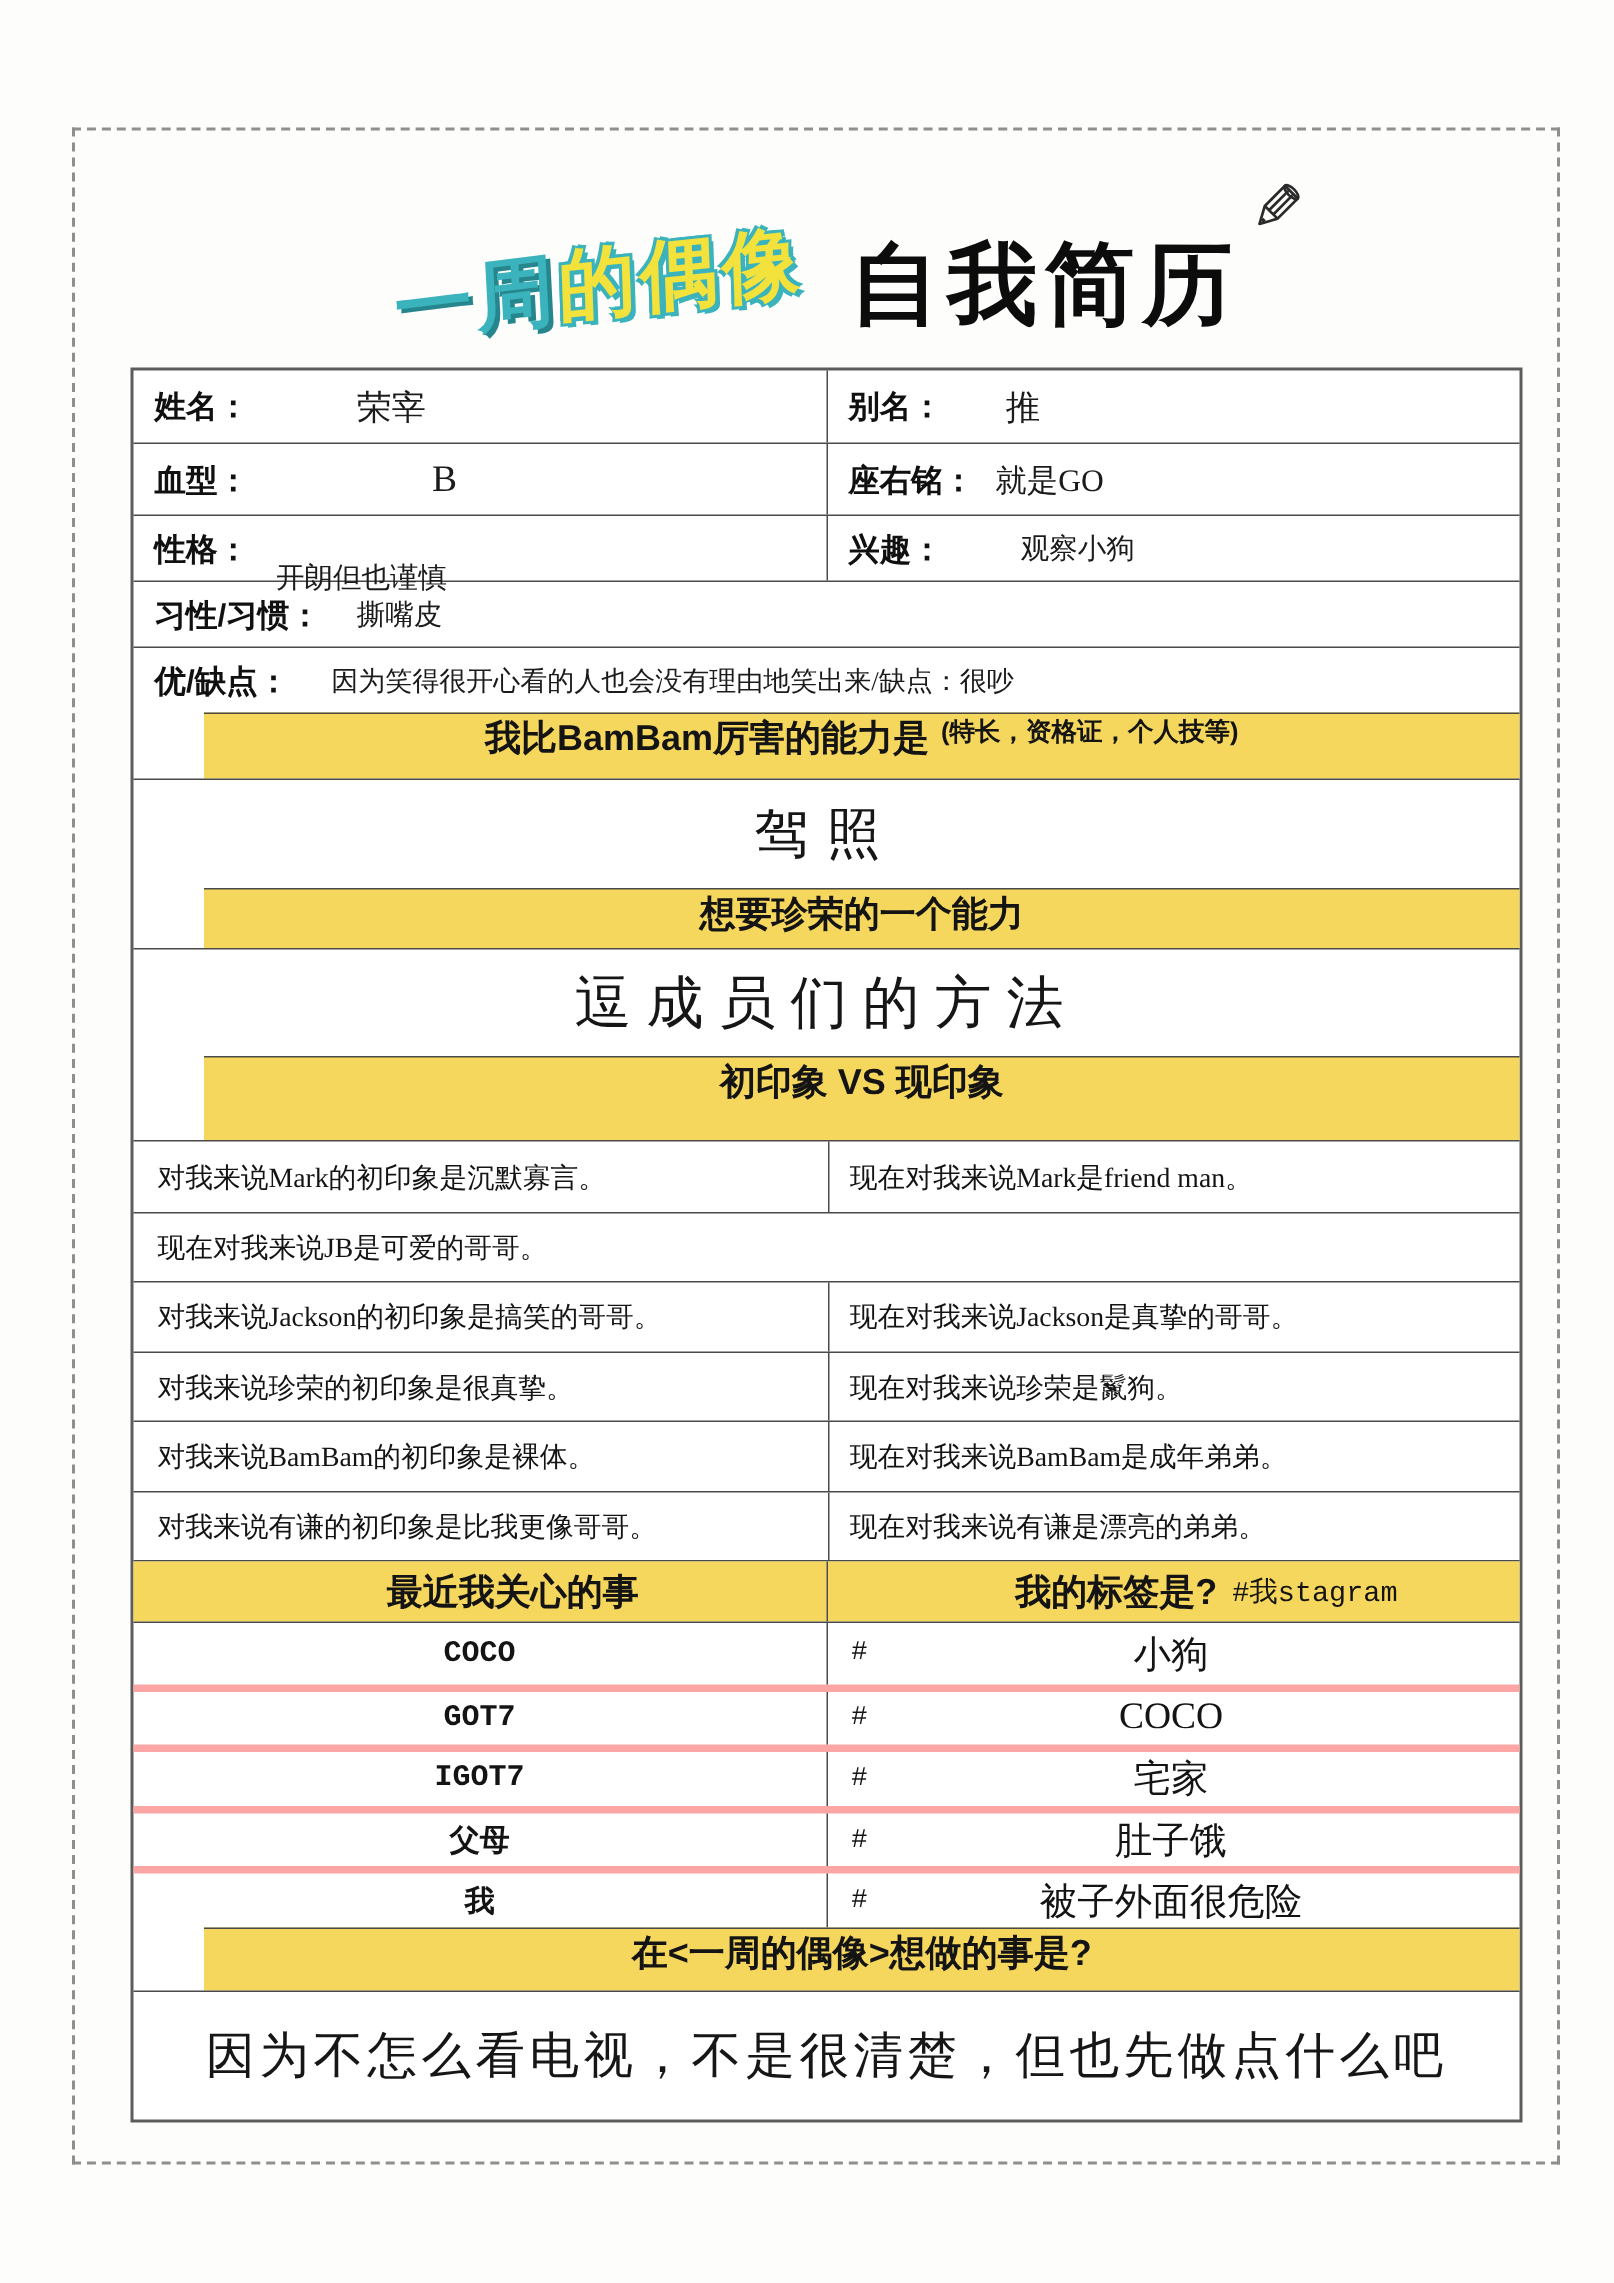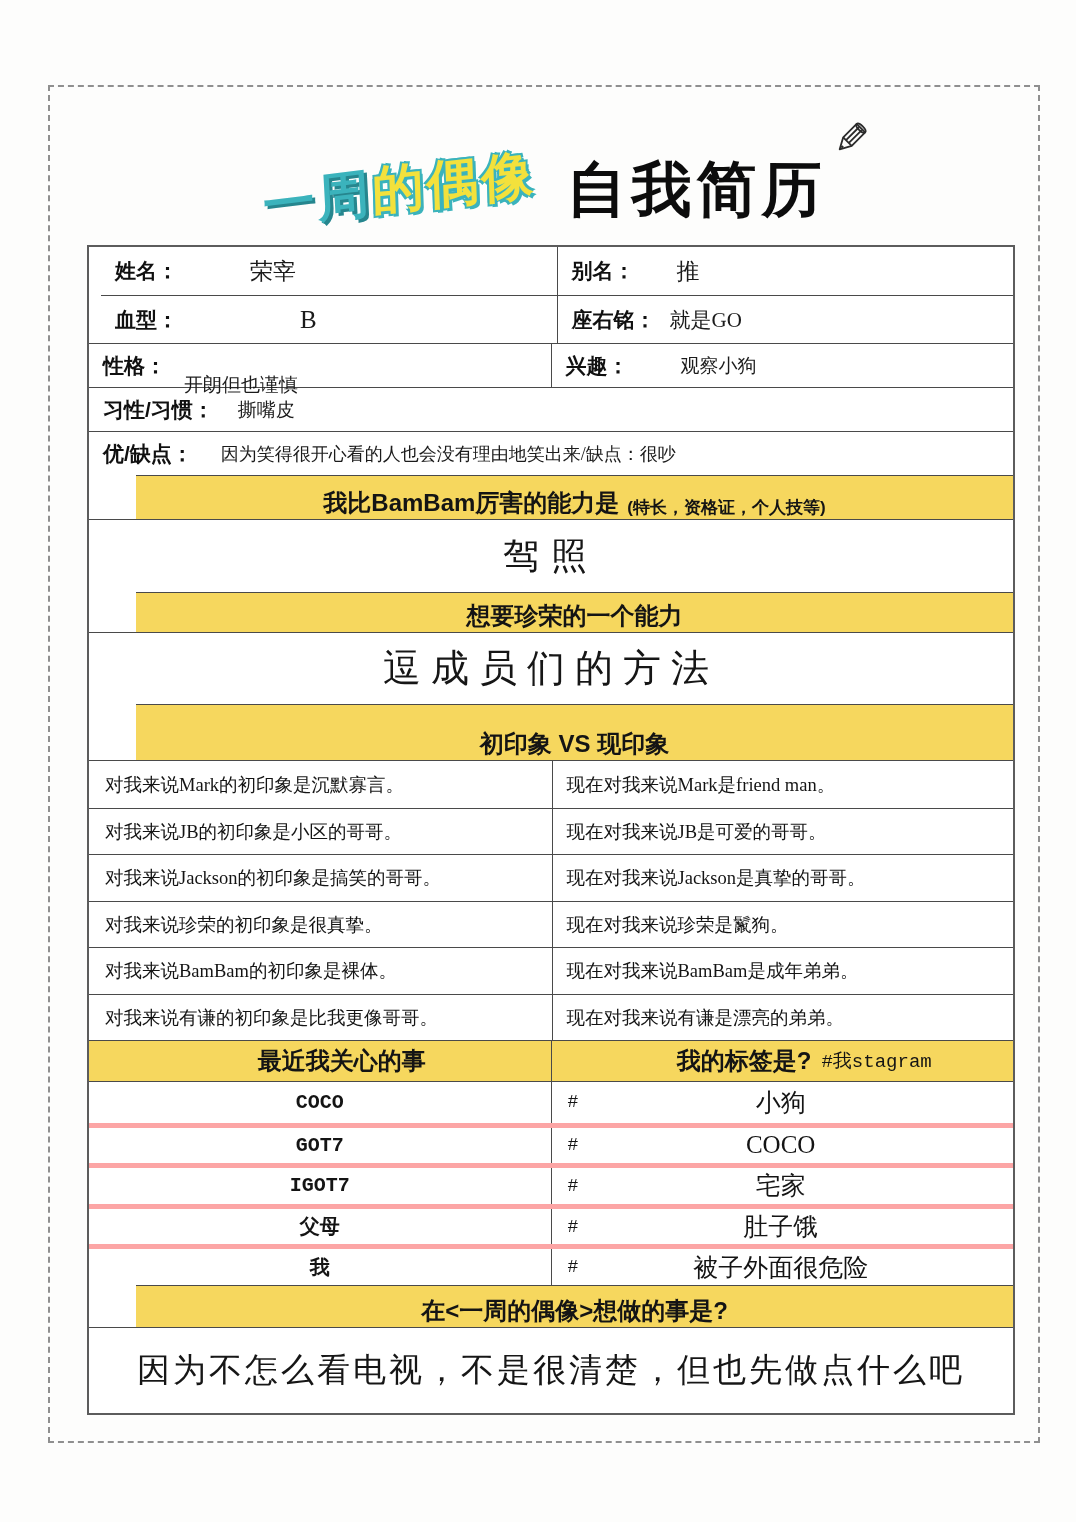--- a/index.html
+++ b/index.html
@@ -26,7 +26,7 @@
   .row{border-top:1px solid #4a4a4a;}
 
   .info-row{display:flex;align-items:stretch;height:44px;}
-  .info-row:nth-of-type(1),.info-row:nth-of-type(2){height:48px;margin-left:12px;}
+  .info-row:nth-of-type(1),.info-row:nth-of-type(2){height:48px;}
   .info-row + .info-row{border-top:1px solid #4a4a4a;}
   .cell{flex:1;display:flex;align-items:center;padding-left:14px;min-width:0;}
   .cell + .cell{border-left:1px solid #4a4a4a;}

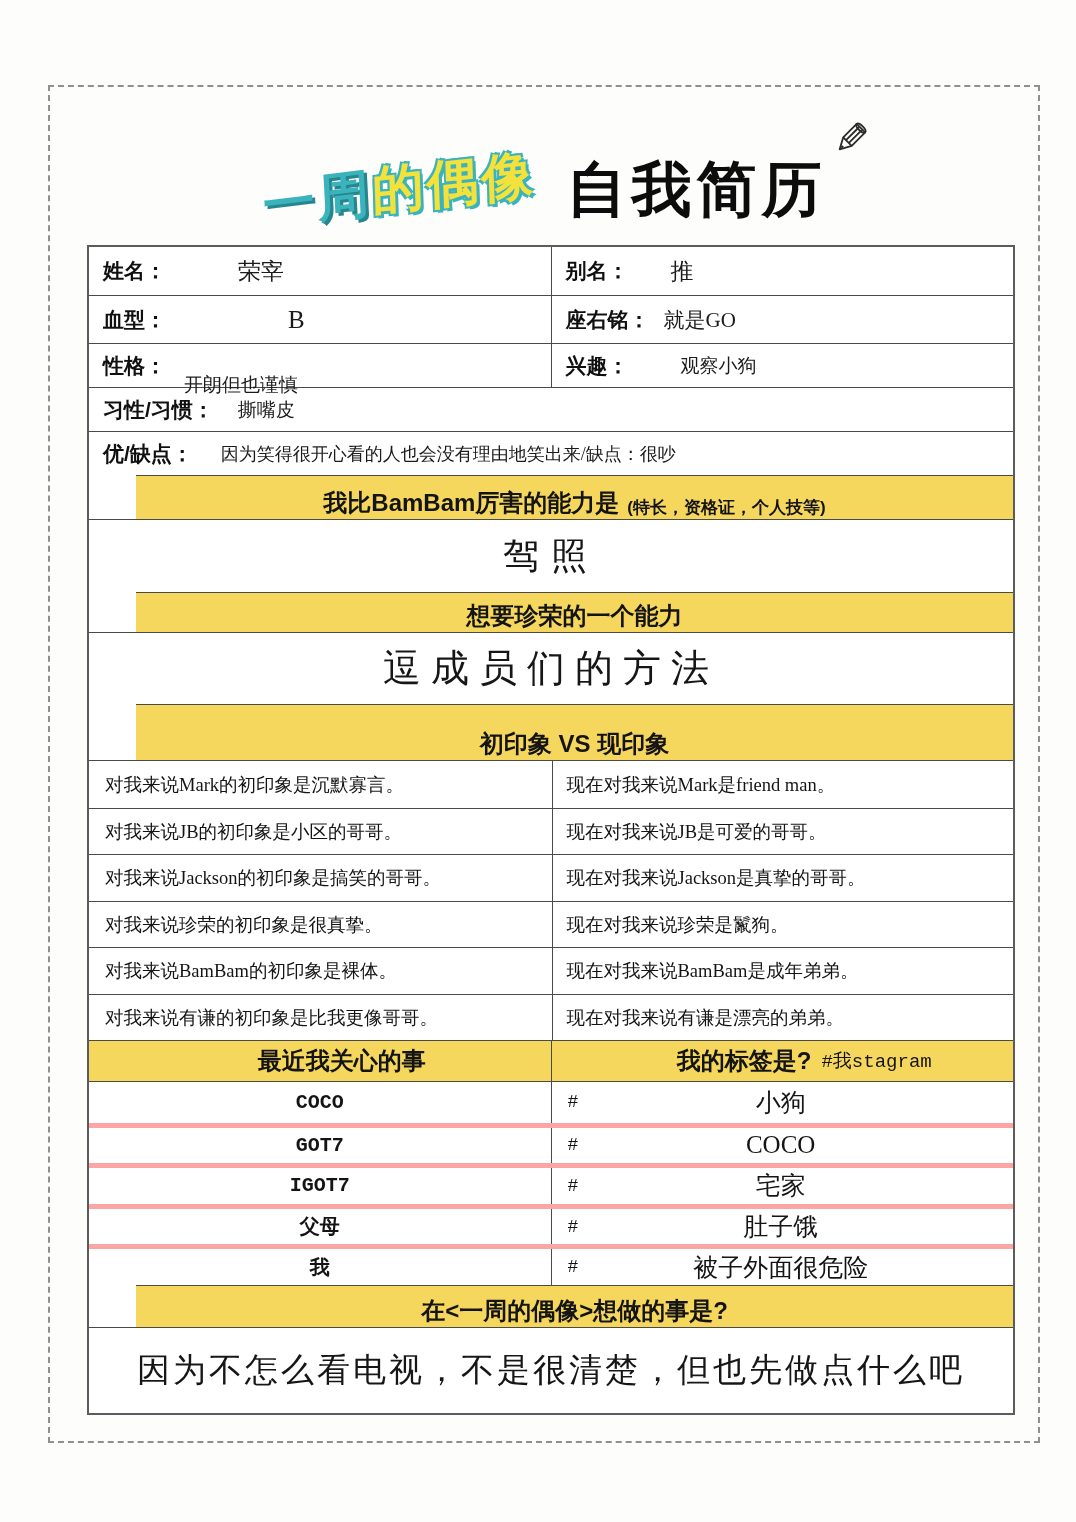--- a/index.html
+++ b/index.html
@@ -41,7 +41,7 @@
   .info-row:nth-of-type(4) .val{margin-left:24px;}
   .info-row:nth-of-type(5) .val{margin-left:28px;font-size:18px;}
 
-  .banner{background:#f6d75e;display:flex;align-items:flex-end;justify-content:center;
+  .banner{background:#f6d75e;display:flex;align-items:flex-start;justify-content:center;
           font-weight:700;font-size:24px;color:#141414;margin-left:47px;}
   .b1{height:44px;} .b2{height:40px;} .b3{height:56px;} .b5{height:42px;}
   .note{font-size:17px;font-weight:700;margin-left:8px;letter-spacing:0;}

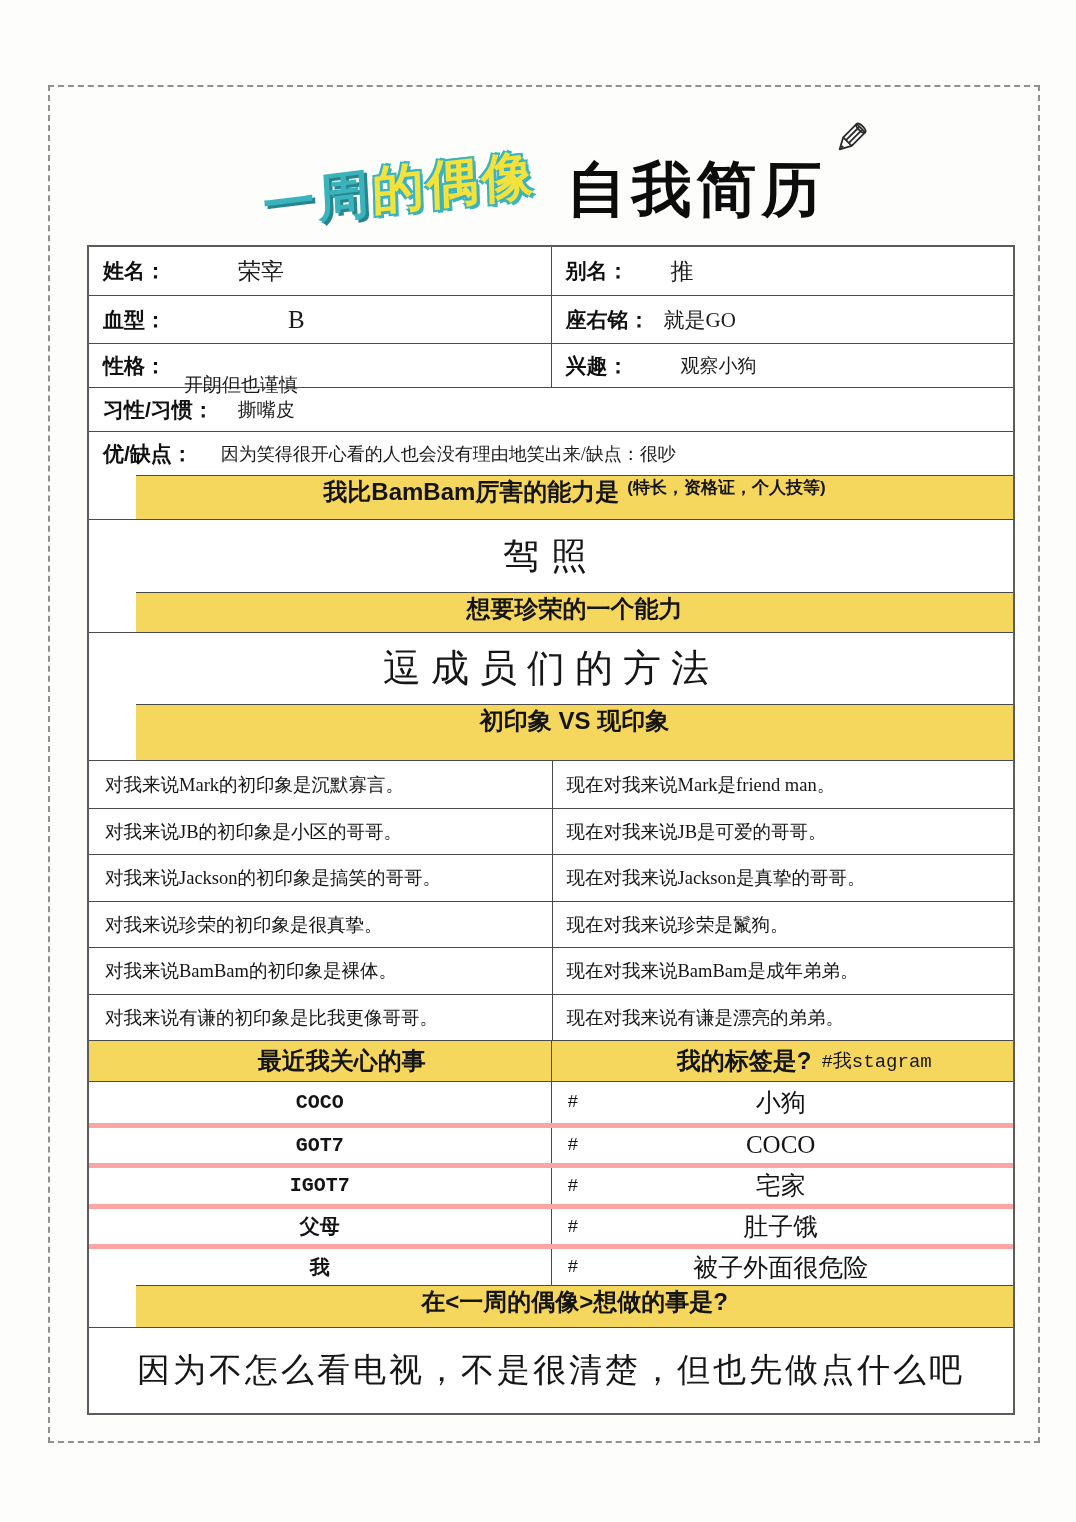--- a/index.html
+++ b/index.html
@@ -174,7 +174,6 @@
           </div>
 
           <div class="imp-row">
-            <div class="imp-cell">对我来说JB的初印象是小区的哥哥。</div>
             <div class="imp-cell">现在对我来说JB是可爱的哥哥。</div>
           </div>
 

